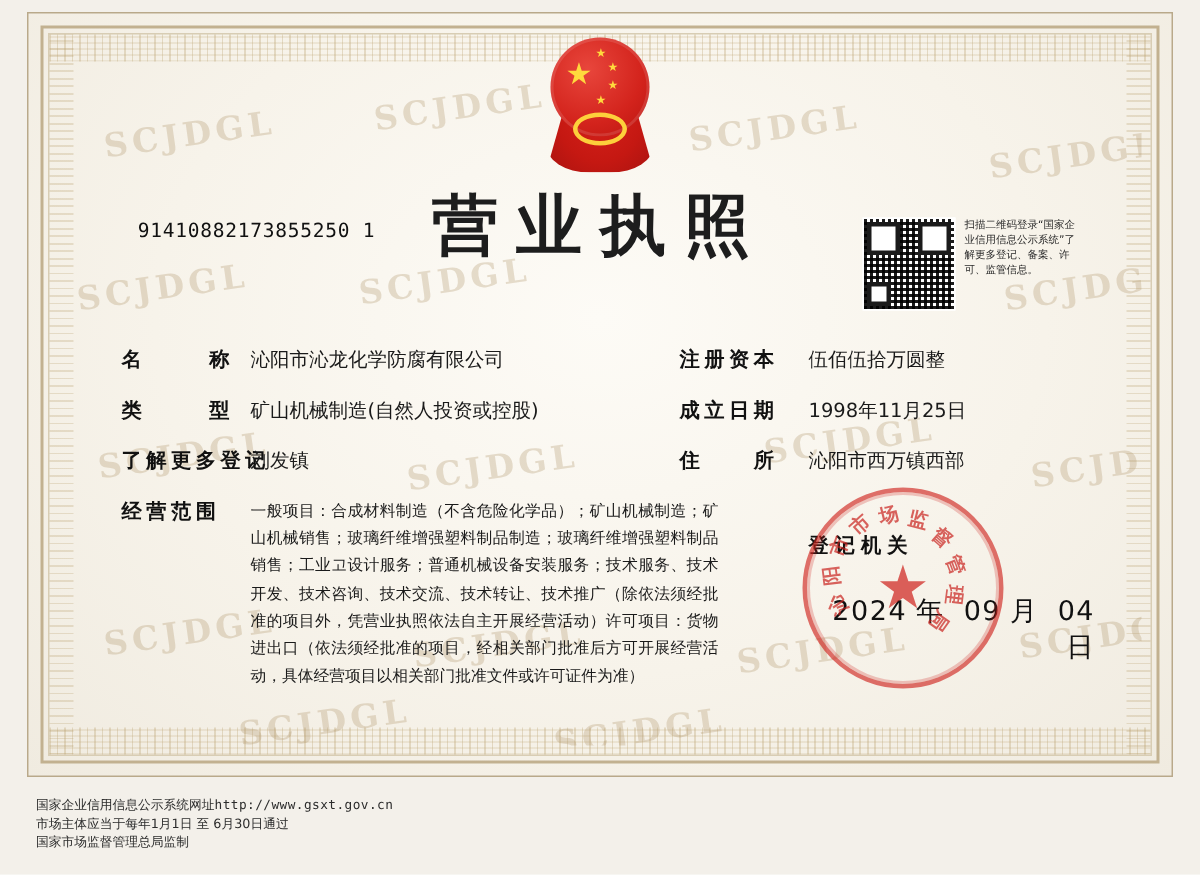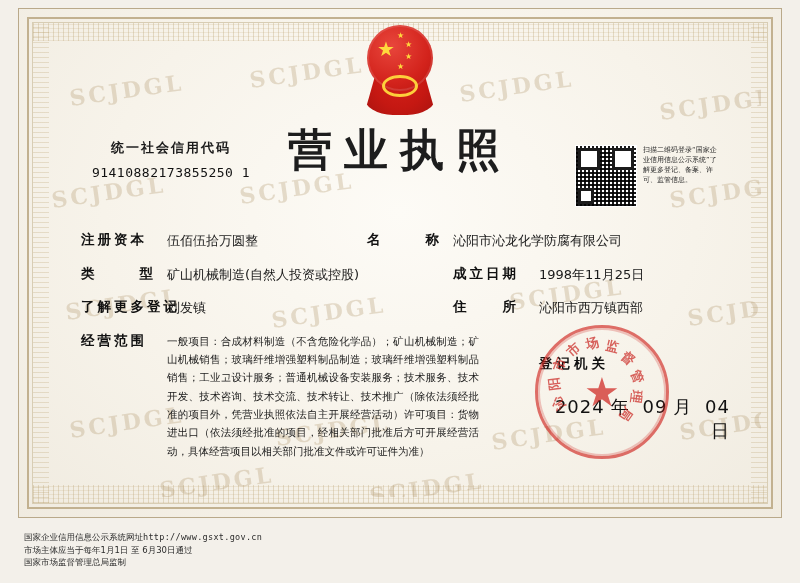--- a/index.html
+++ b/index.html
@@ -425,7 +425,6 @@
     <div class="title">营业执照</div>
 
     <div class="code-block">
-      <div class="code-label">统一社会信用代码</div>
       <div class="code-value">91410882173855250 1</div>
     </div>
 

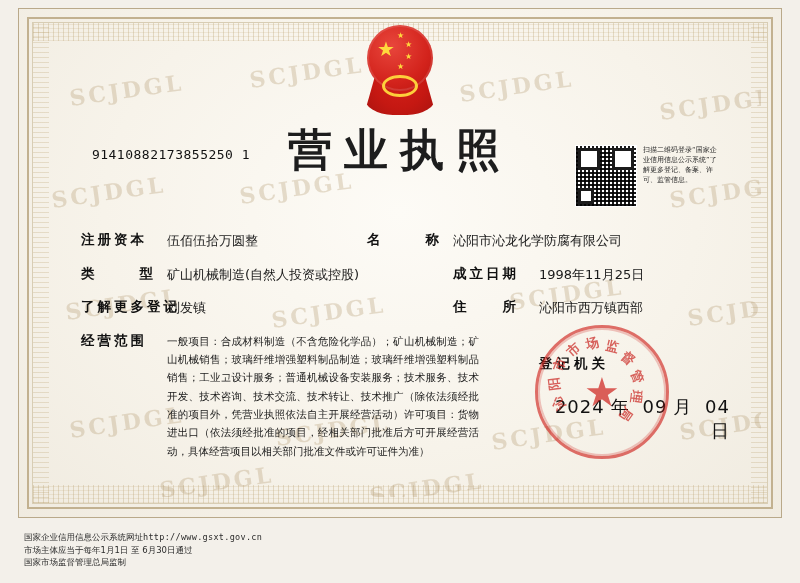--- a/index.html
+++ b/index.html
@@ -438,13 +438,13 @@
     <div class="fields">
 
       <div class="row">
+        <div class="col left">
+          <div class="lbl">名　　称</div>
+          <div class="val">沁阳市沁龙化学防腐有限公司</div>
+        </div>
         <div class="col right">
           <div class="lbl wide">注册资本</div>
           <div class="val">伍佰伍拾万圆整</div>
-        </div>
-        <div class="col left">
-          <div class="lbl">名　　称</div>
-          <div class="val">沁阳市沁龙化学防腐有限公司</div>
         </div>
       </div>
 

